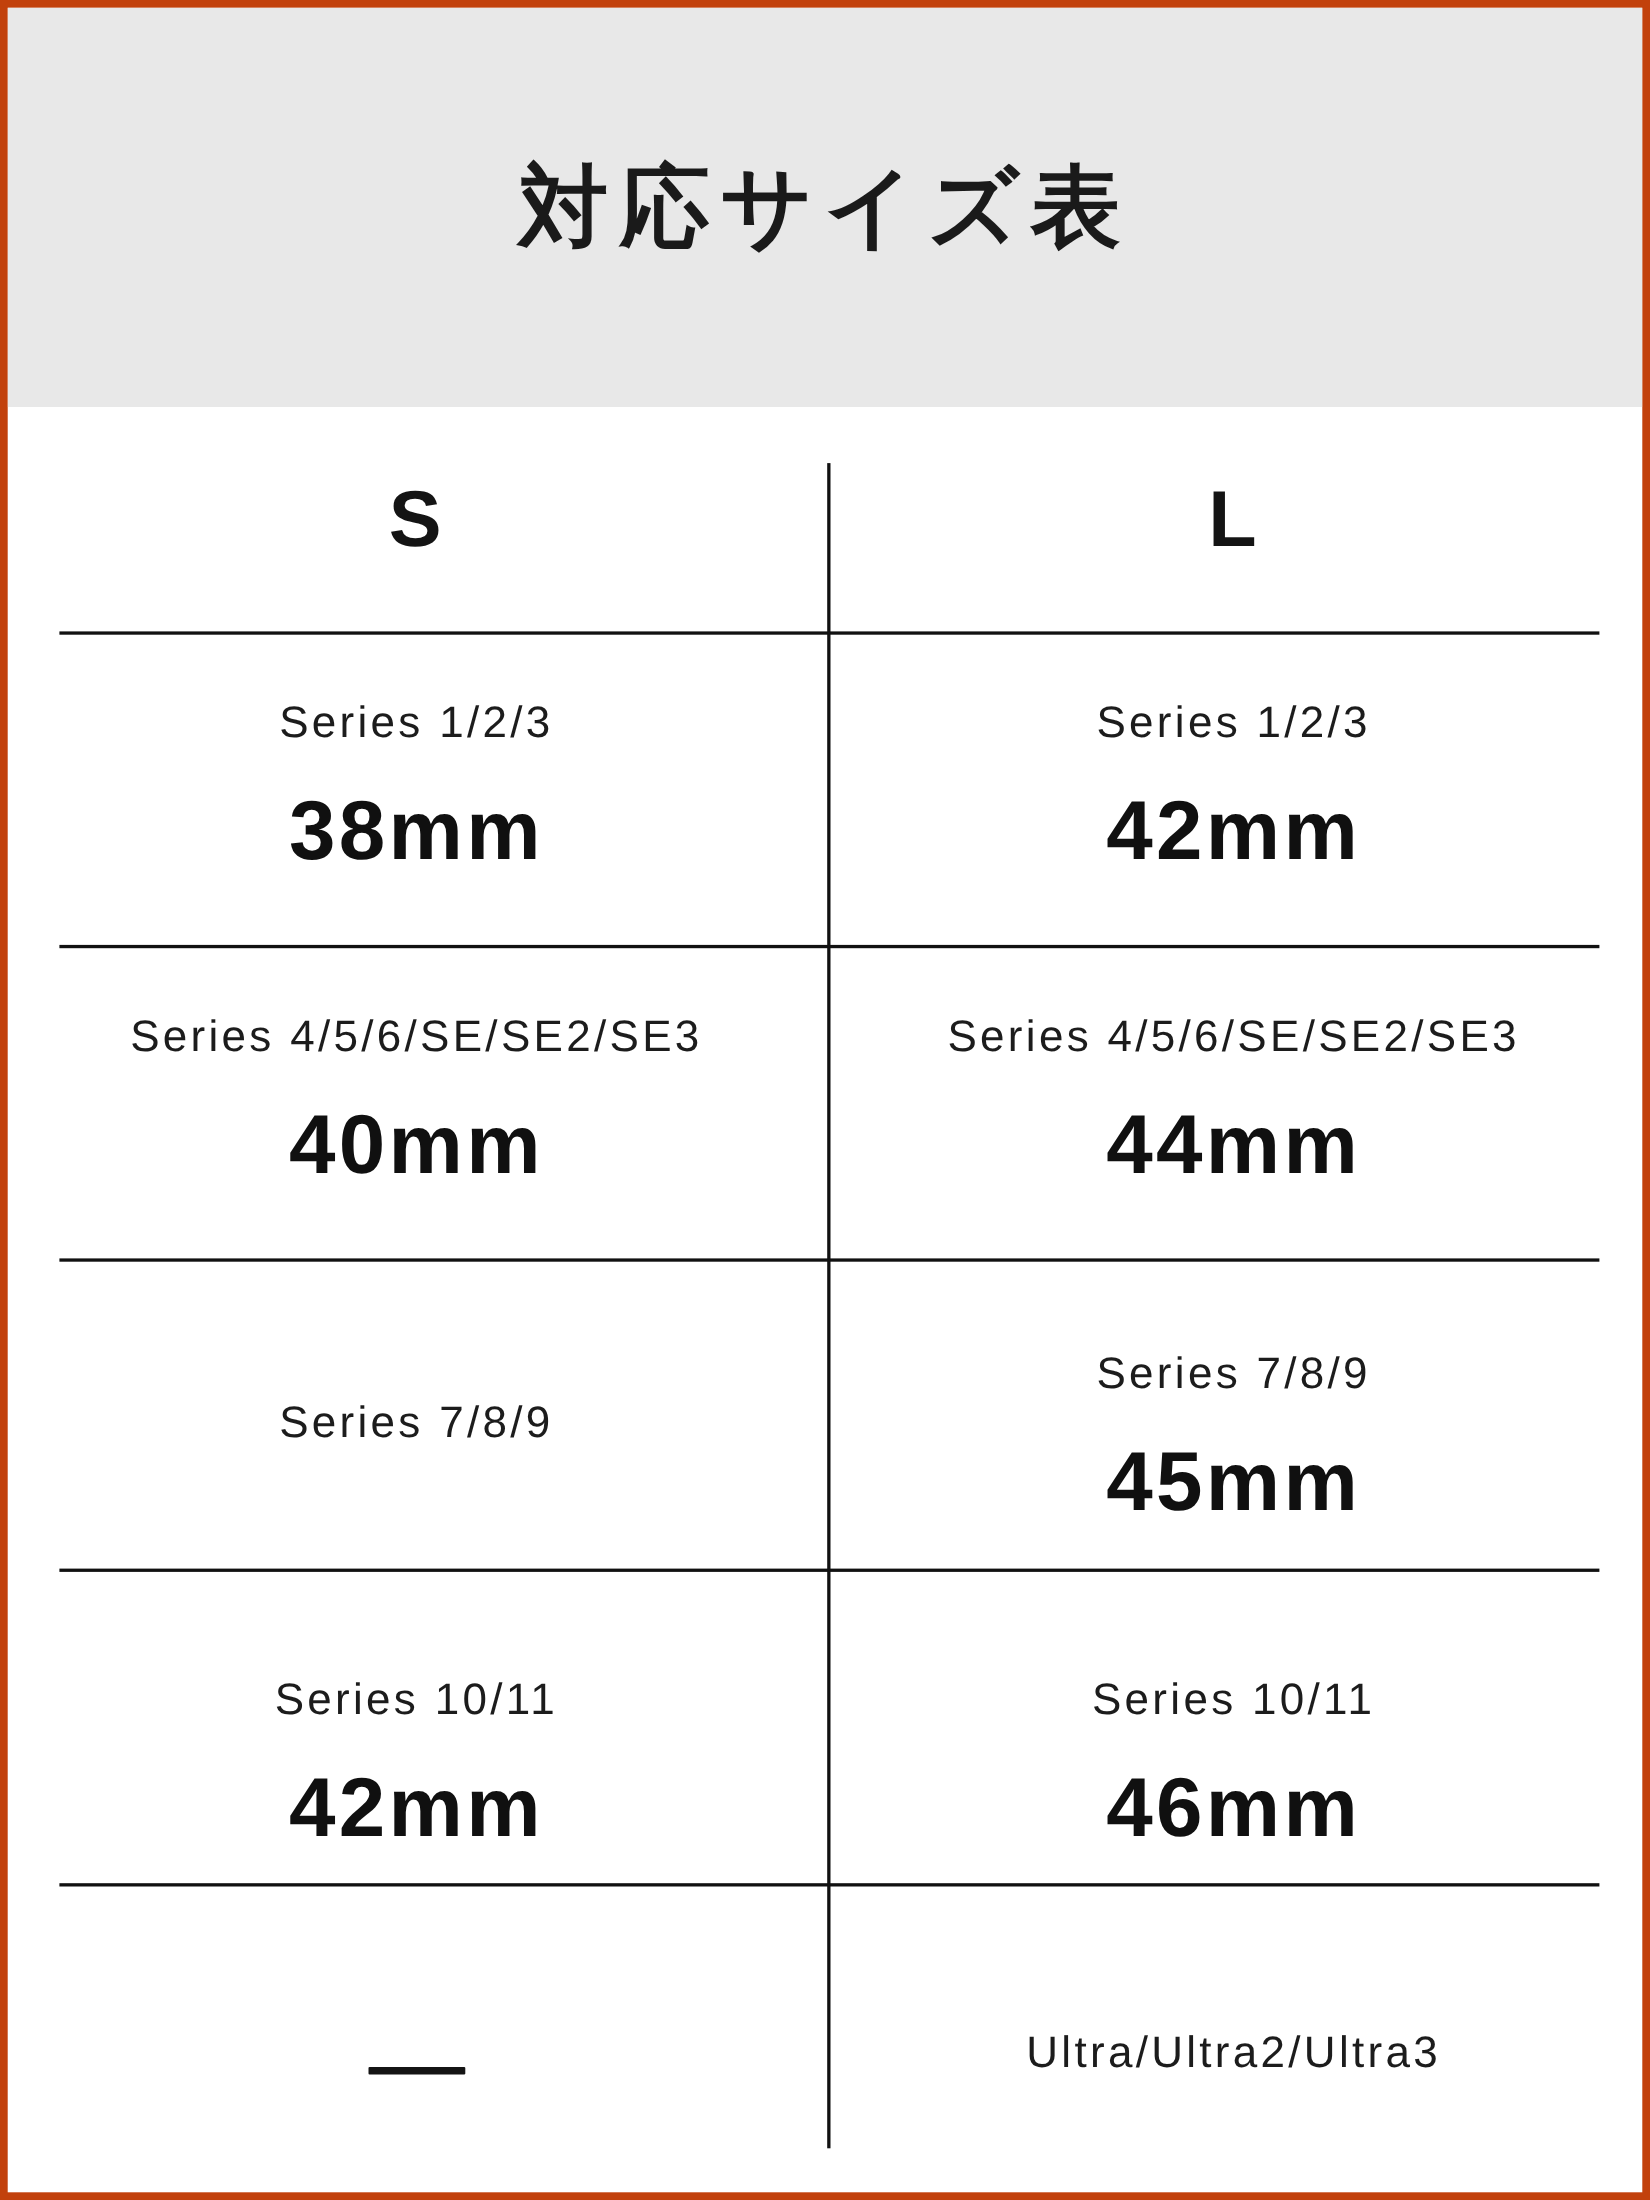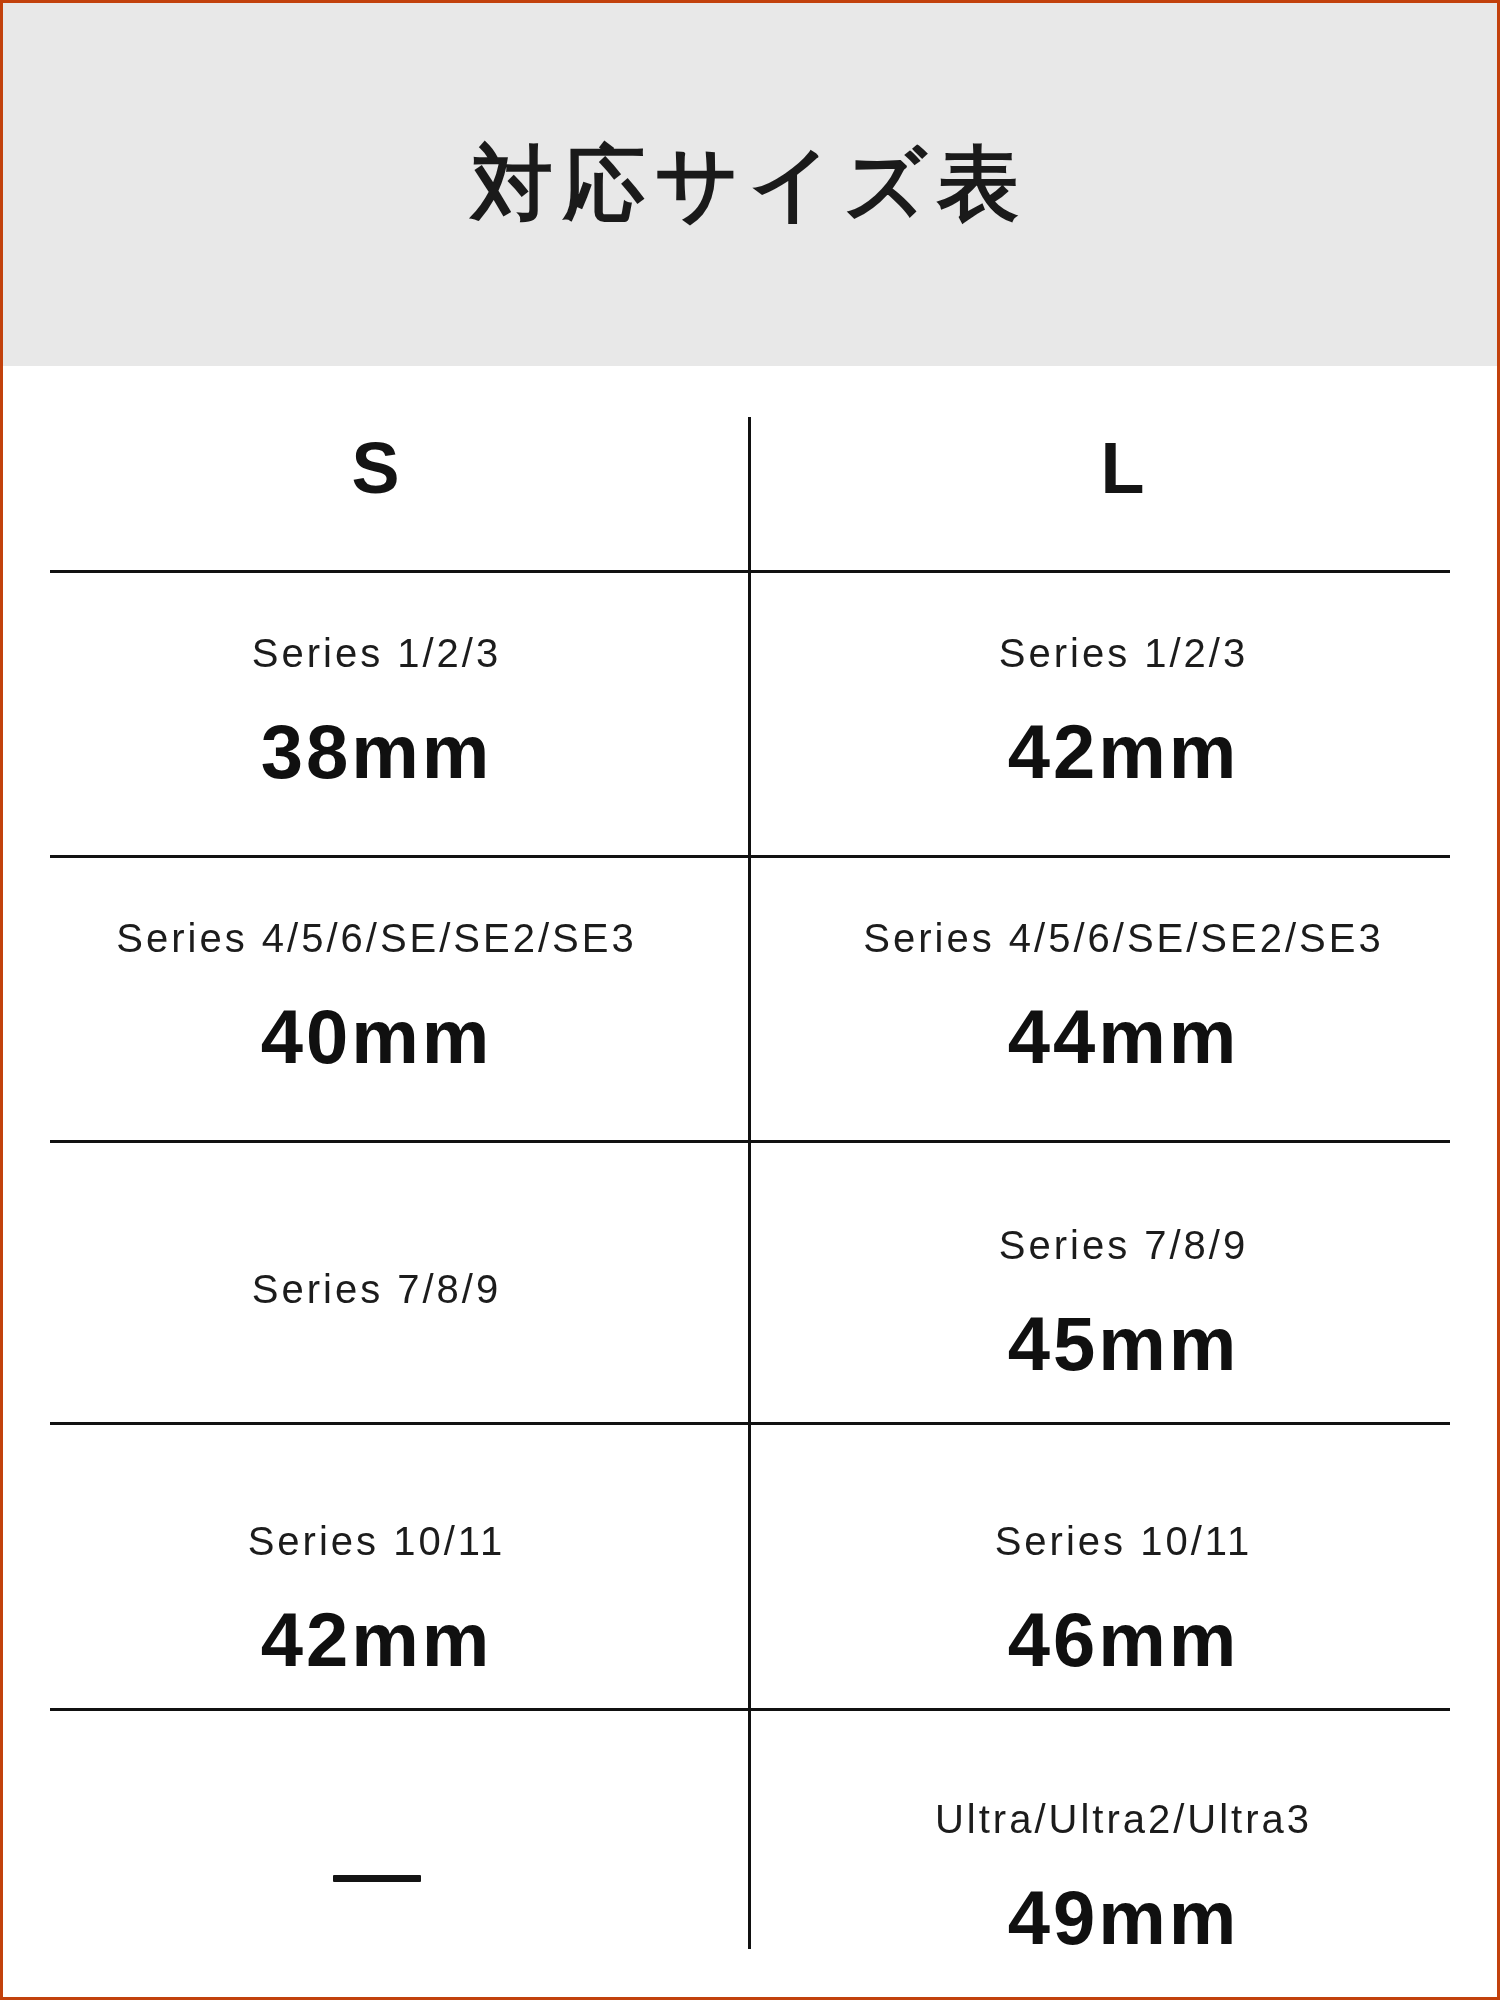--- a/index.html
+++ b/index.html
@@ -7,7 +7,7 @@
     position:relative;
     width:1500px;height:2000px;
     box-sizing:border-box;
-    border:3px solid #c2410c;
+    border:7px solid #c2410c;
     background:#ffffff;
     overflow:hidden;
     font-family:"Liberation Sans","DejaVu Sans",sans-serif;

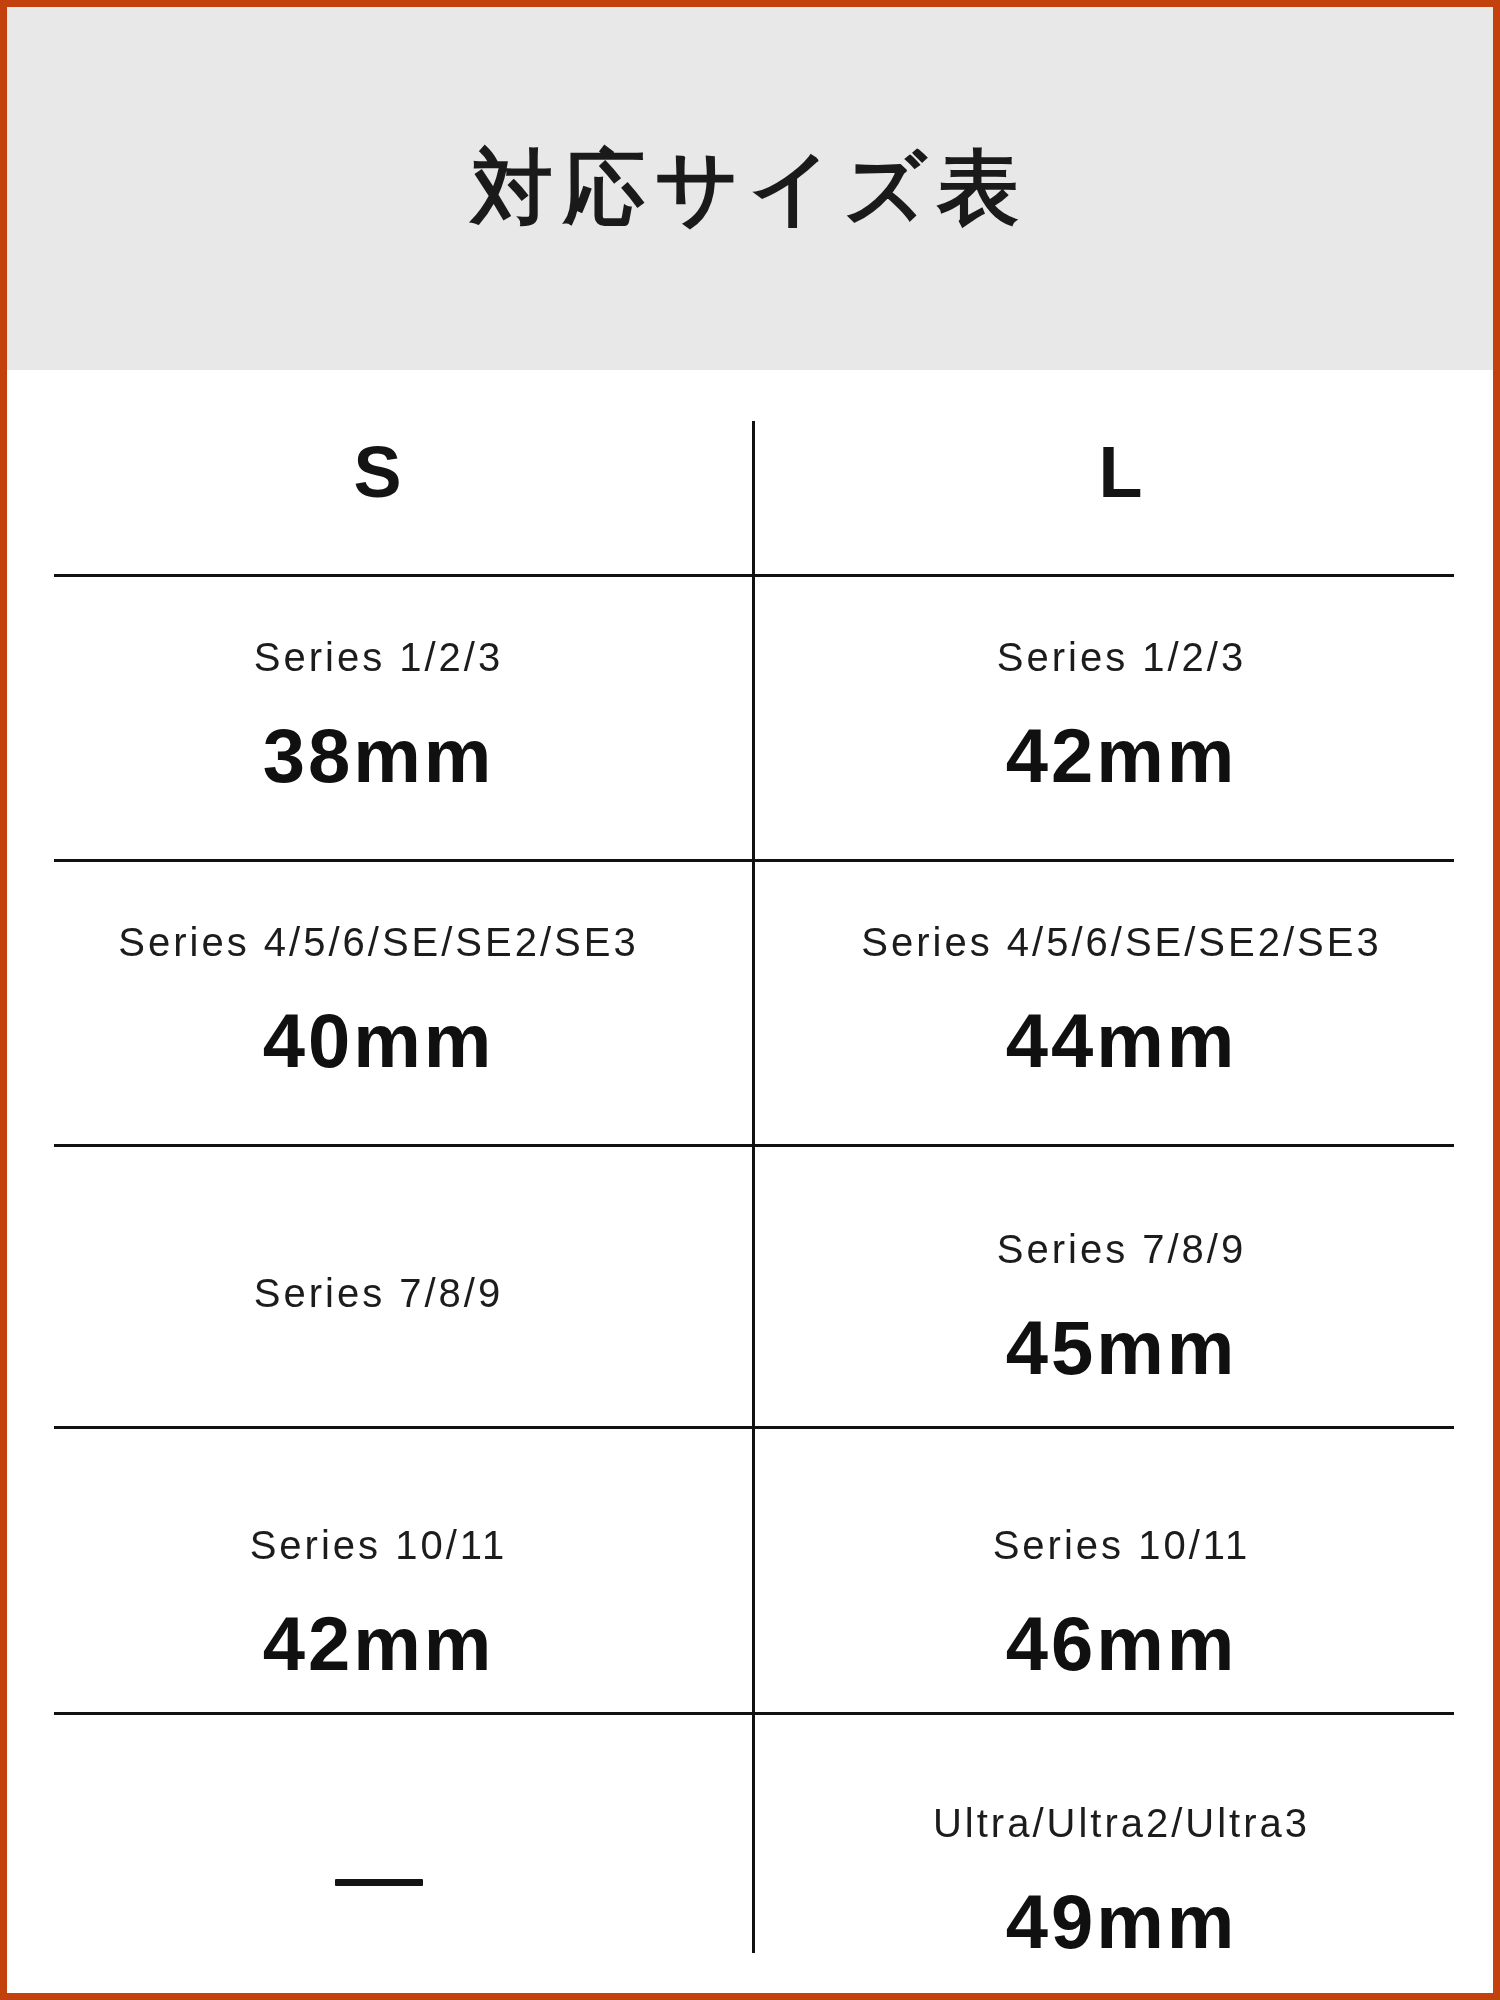--- a/index.html
+++ b/index.html
@@ -155,7 +155,6 @@
     </div>
     <div class="cell">
       <span class="series">Ultra/Ultra2/Ultra3</span>
-      <span class="size">49mm</span>
     </div>
   </div>
 

